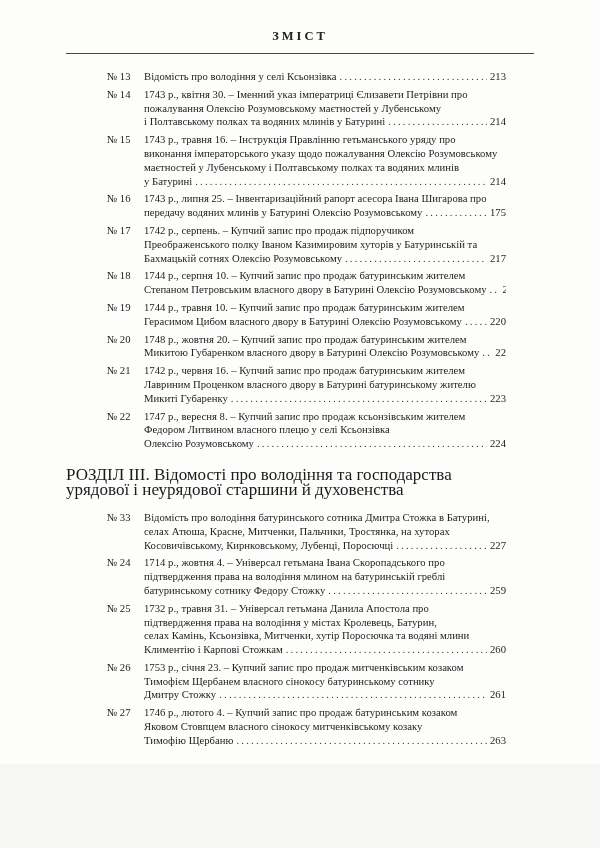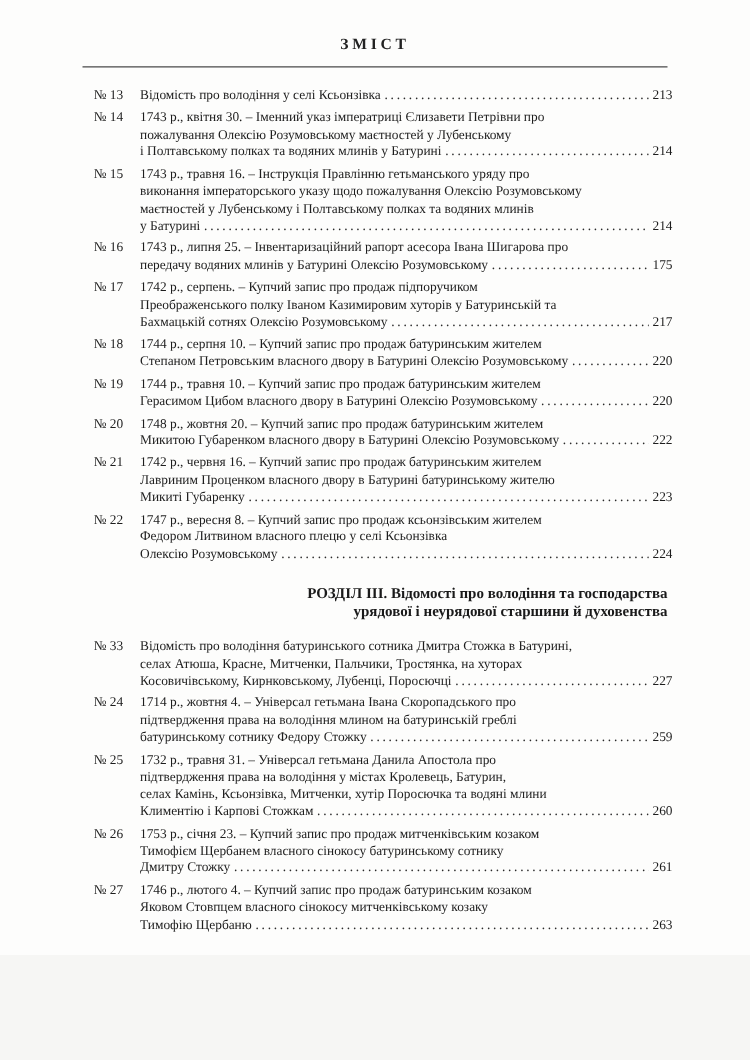--- a/index.html
+++ b/index.html
@@ -30,7 +30,7 @@
     border-top: 1px solid #4a4a4a;
     margin: 0 66px 16px 66px;
   }
-  .toc { padding: 0 62px; }
+  .toc { padding: 0 94px; }
   .entry {
     display: flex;
     margin: 0 0 4px 13px;

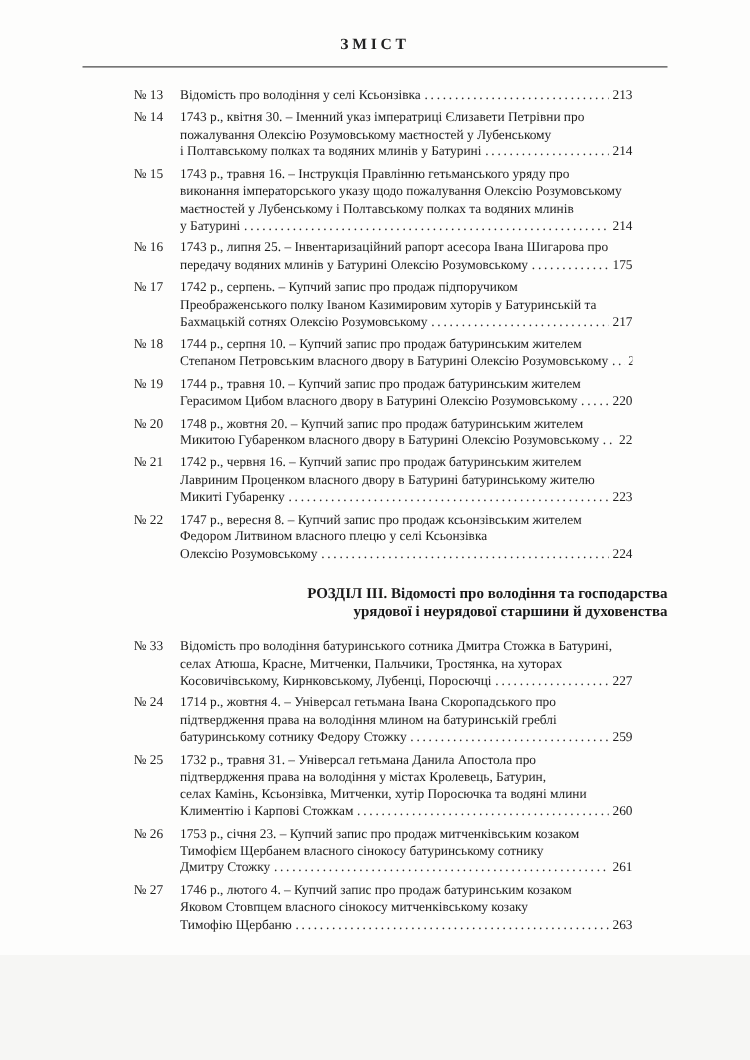--- a/index.html
+++ b/index.html
@@ -56,9 +56,9 @@
   }
   .pg { flex: 0 0 auto; text-align: right; }
   .section-heading {
-    text-align: right;
-    font-weight: bold;
-    font-size: 12px;
+    text-align: left;
+    font-weight: normal;
+    font-size: 17px;
     line-height: 15.5px;
     color: #1a1a1a;
     margin: 16px 66px 13px 66px;

